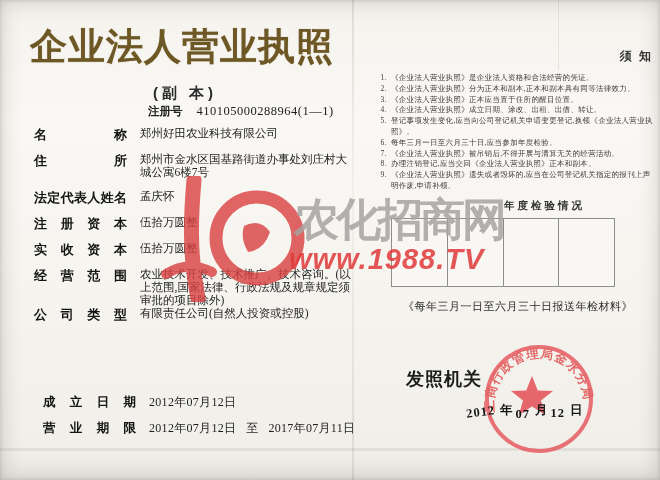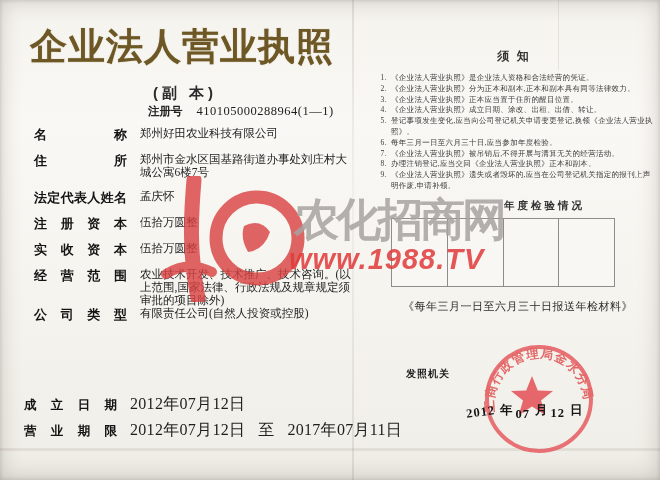--- a/index.html
+++ b/index.html
@@ -53,7 +53,7 @@
   
   .notice{position:absolute;left:375px;top:48px;width:278px;}
   .ntitle{
-    text-align:center;font-family:"Liberation Sans", sans-serif;
+    text-align:right;font-family:"Liberation Sans", sans-serif;
     font-weight:bold;font-size:12px;color:#333;letter-spacing:2px;margin-bottom:8px;
   }
   ol.nlist{margin:0;padding:0 0 0 14px;list-style:decimal;}

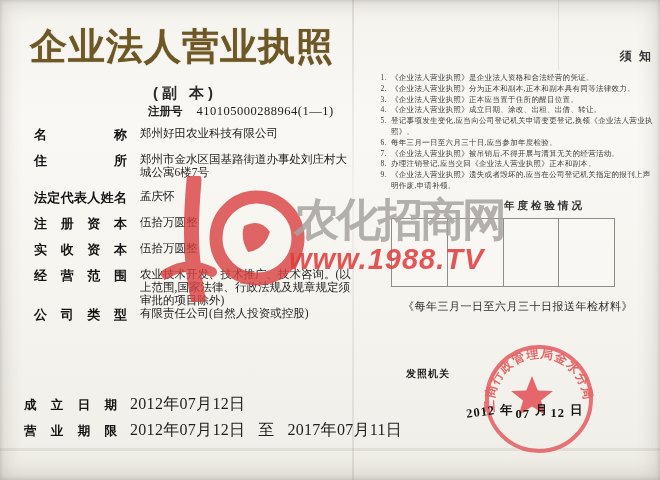--- a/index.html
+++ b/index.html
@@ -78,7 +78,7 @@
   }
   .issuer-label{
     position:absolute;left:406px;top:367px;
-    font-family:Liberation Serif, serif;font-weight:bold;font-size:10px;
+    font-family:Liberation Serif, serif;font-weight:bold;font-size:18px;
     letter-spacing:1px;color:#1c1c1c;
   }
   .issue-date{

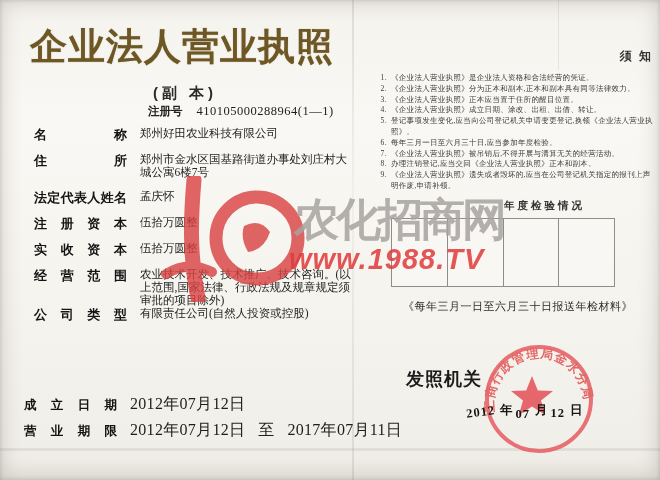--- a/index.html
+++ b/index.html
@@ -42,7 +42,7 @@
   .fvalue{
     margin-left:13px;width:232px;font-size:11.5px;line-height:13px;color:#242424;
   }
-  .dates{position:absolute;left:24px;top:394px;width:330px;}
+  .dates{position:absolute;left:43px;top:394px;width:330px;}
   .drow{display:flex;min-height:26px;align-items:baseline;}
   .dlabel{
     width:93px;flex:0 0 93px;

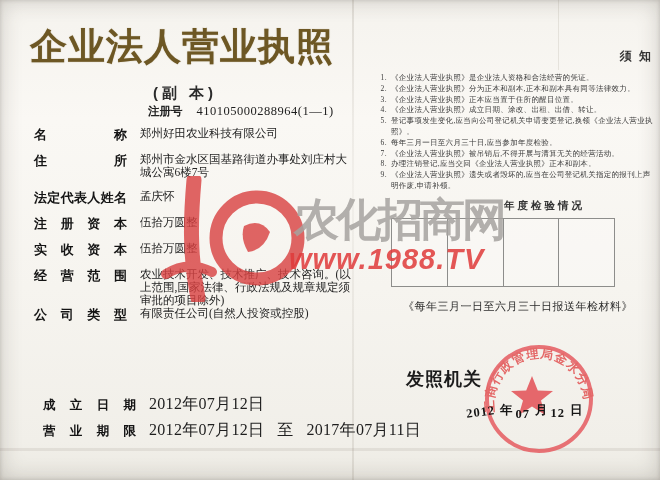--- a/index.html
+++ b/index.html
@@ -49,7 +49,7 @@
     font-family:"Liberation Sans", sans-serif;font-weight:bold;font-size:12.5px;color:#141414;
     text-align:justify;text-align-last:justify;
   }
-  .dvalue{margin-left:13px;font-size:16px;color:#1e1e1e;letter-spacing:.3px;white-space:pre;}
+  .dvalue{margin-left:13px;font-size:12px;color:#1e1e1e;letter-spacing:.3px;white-space:pre;}
   
   .notice{position:absolute;left:375px;top:48px;width:278px;}
   .ntitle{

